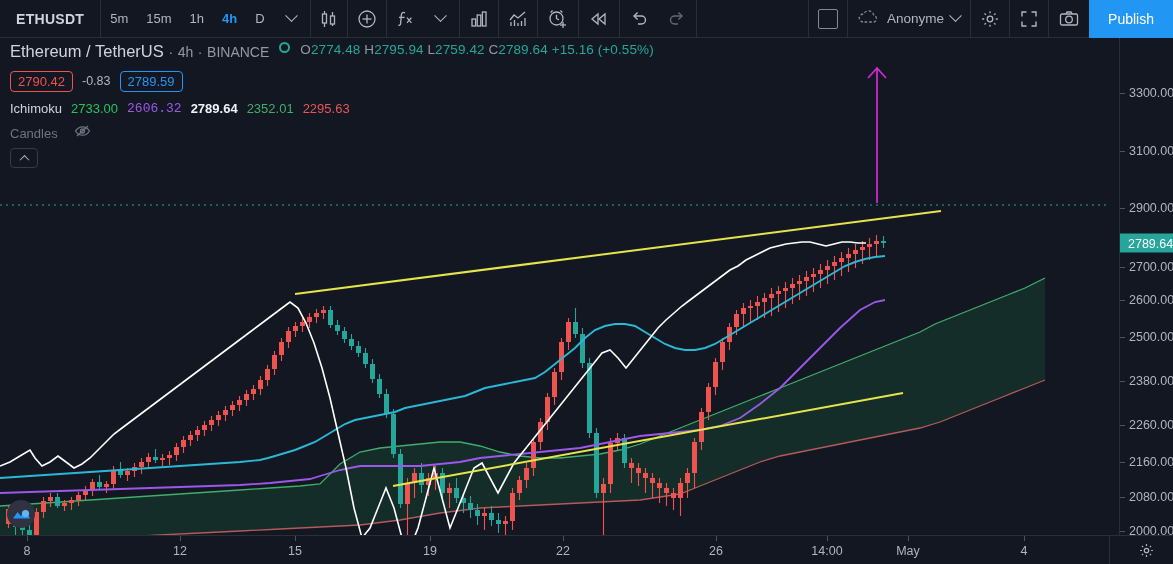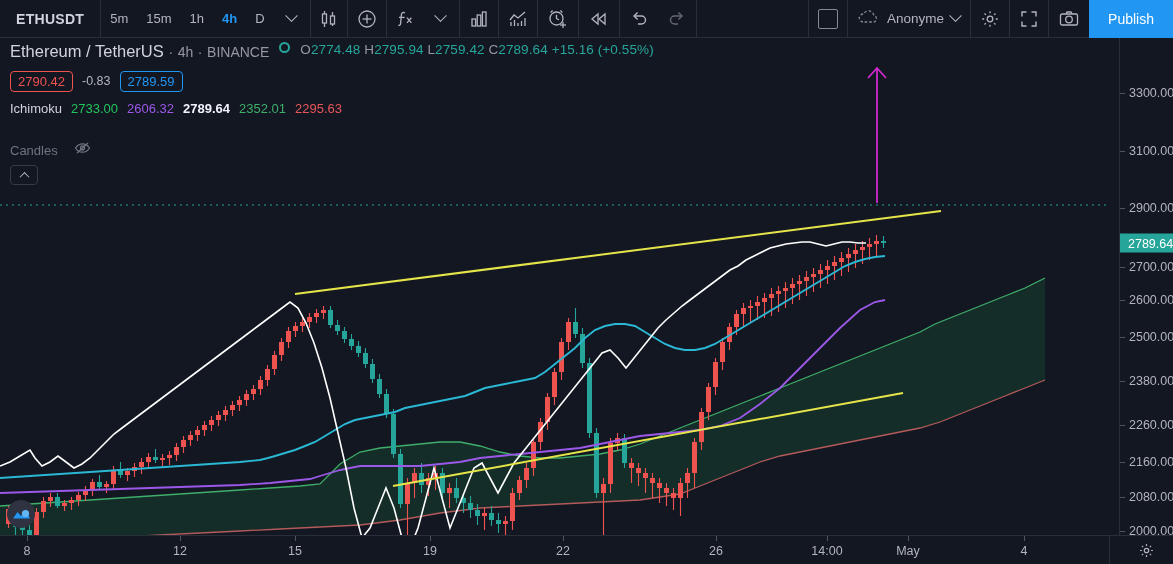--- a/index.html
+++ b/index.html
@@ -70,7 +70,7 @@
   .legend-row3 { display: flex; align-items: center; gap: 9px; margin-top: 7px; height: 18px;
                  font-size: 13px; }
   .ind-name { color: #d1d4dc; }
-  .v-cyan { color: #22c55e; } .v-purple { color: #9c58e8; }
+  .v-cyan { color: #22c55e; } .v-purple { color: #9c58e8; font-family: Liberation Mono, monospace; }
   .v-white { color: #f0f3fa; font-weight: bold; }
   .v-green { color: #3fae6a; } .v-red { color: #e8565b; }
 

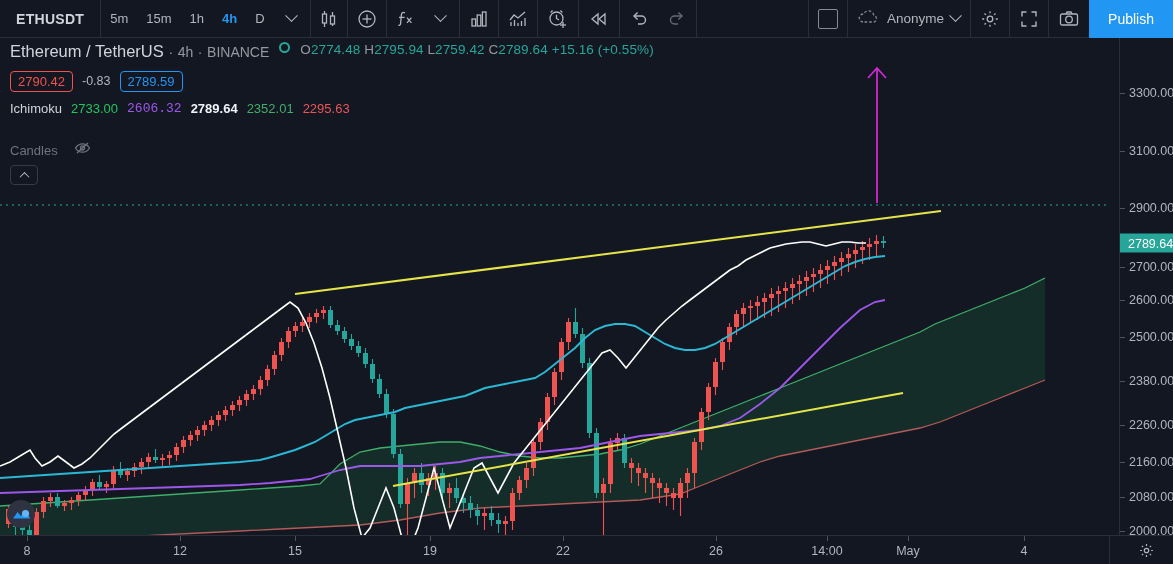--- a/index.html
+++ b/index.html
@@ -74,7 +74,7 @@
   .v-white { color: #f0f3fa; font-weight: bold; }
   .v-green { color: #3fae6a; } .v-red { color: #e8565b; }
 
-  .legend-row4 { display: flex; align-items: center; gap: 16px; margin-top: 24px; height: 18px; }
+  .legend-row4 { display: flex; align-items: center; gap: 16px; margin-top: 7px; height: 18px; }
   .candles-lbl { color: #6f7380; font-size: 13px; }
 
   .collapse-btn {

